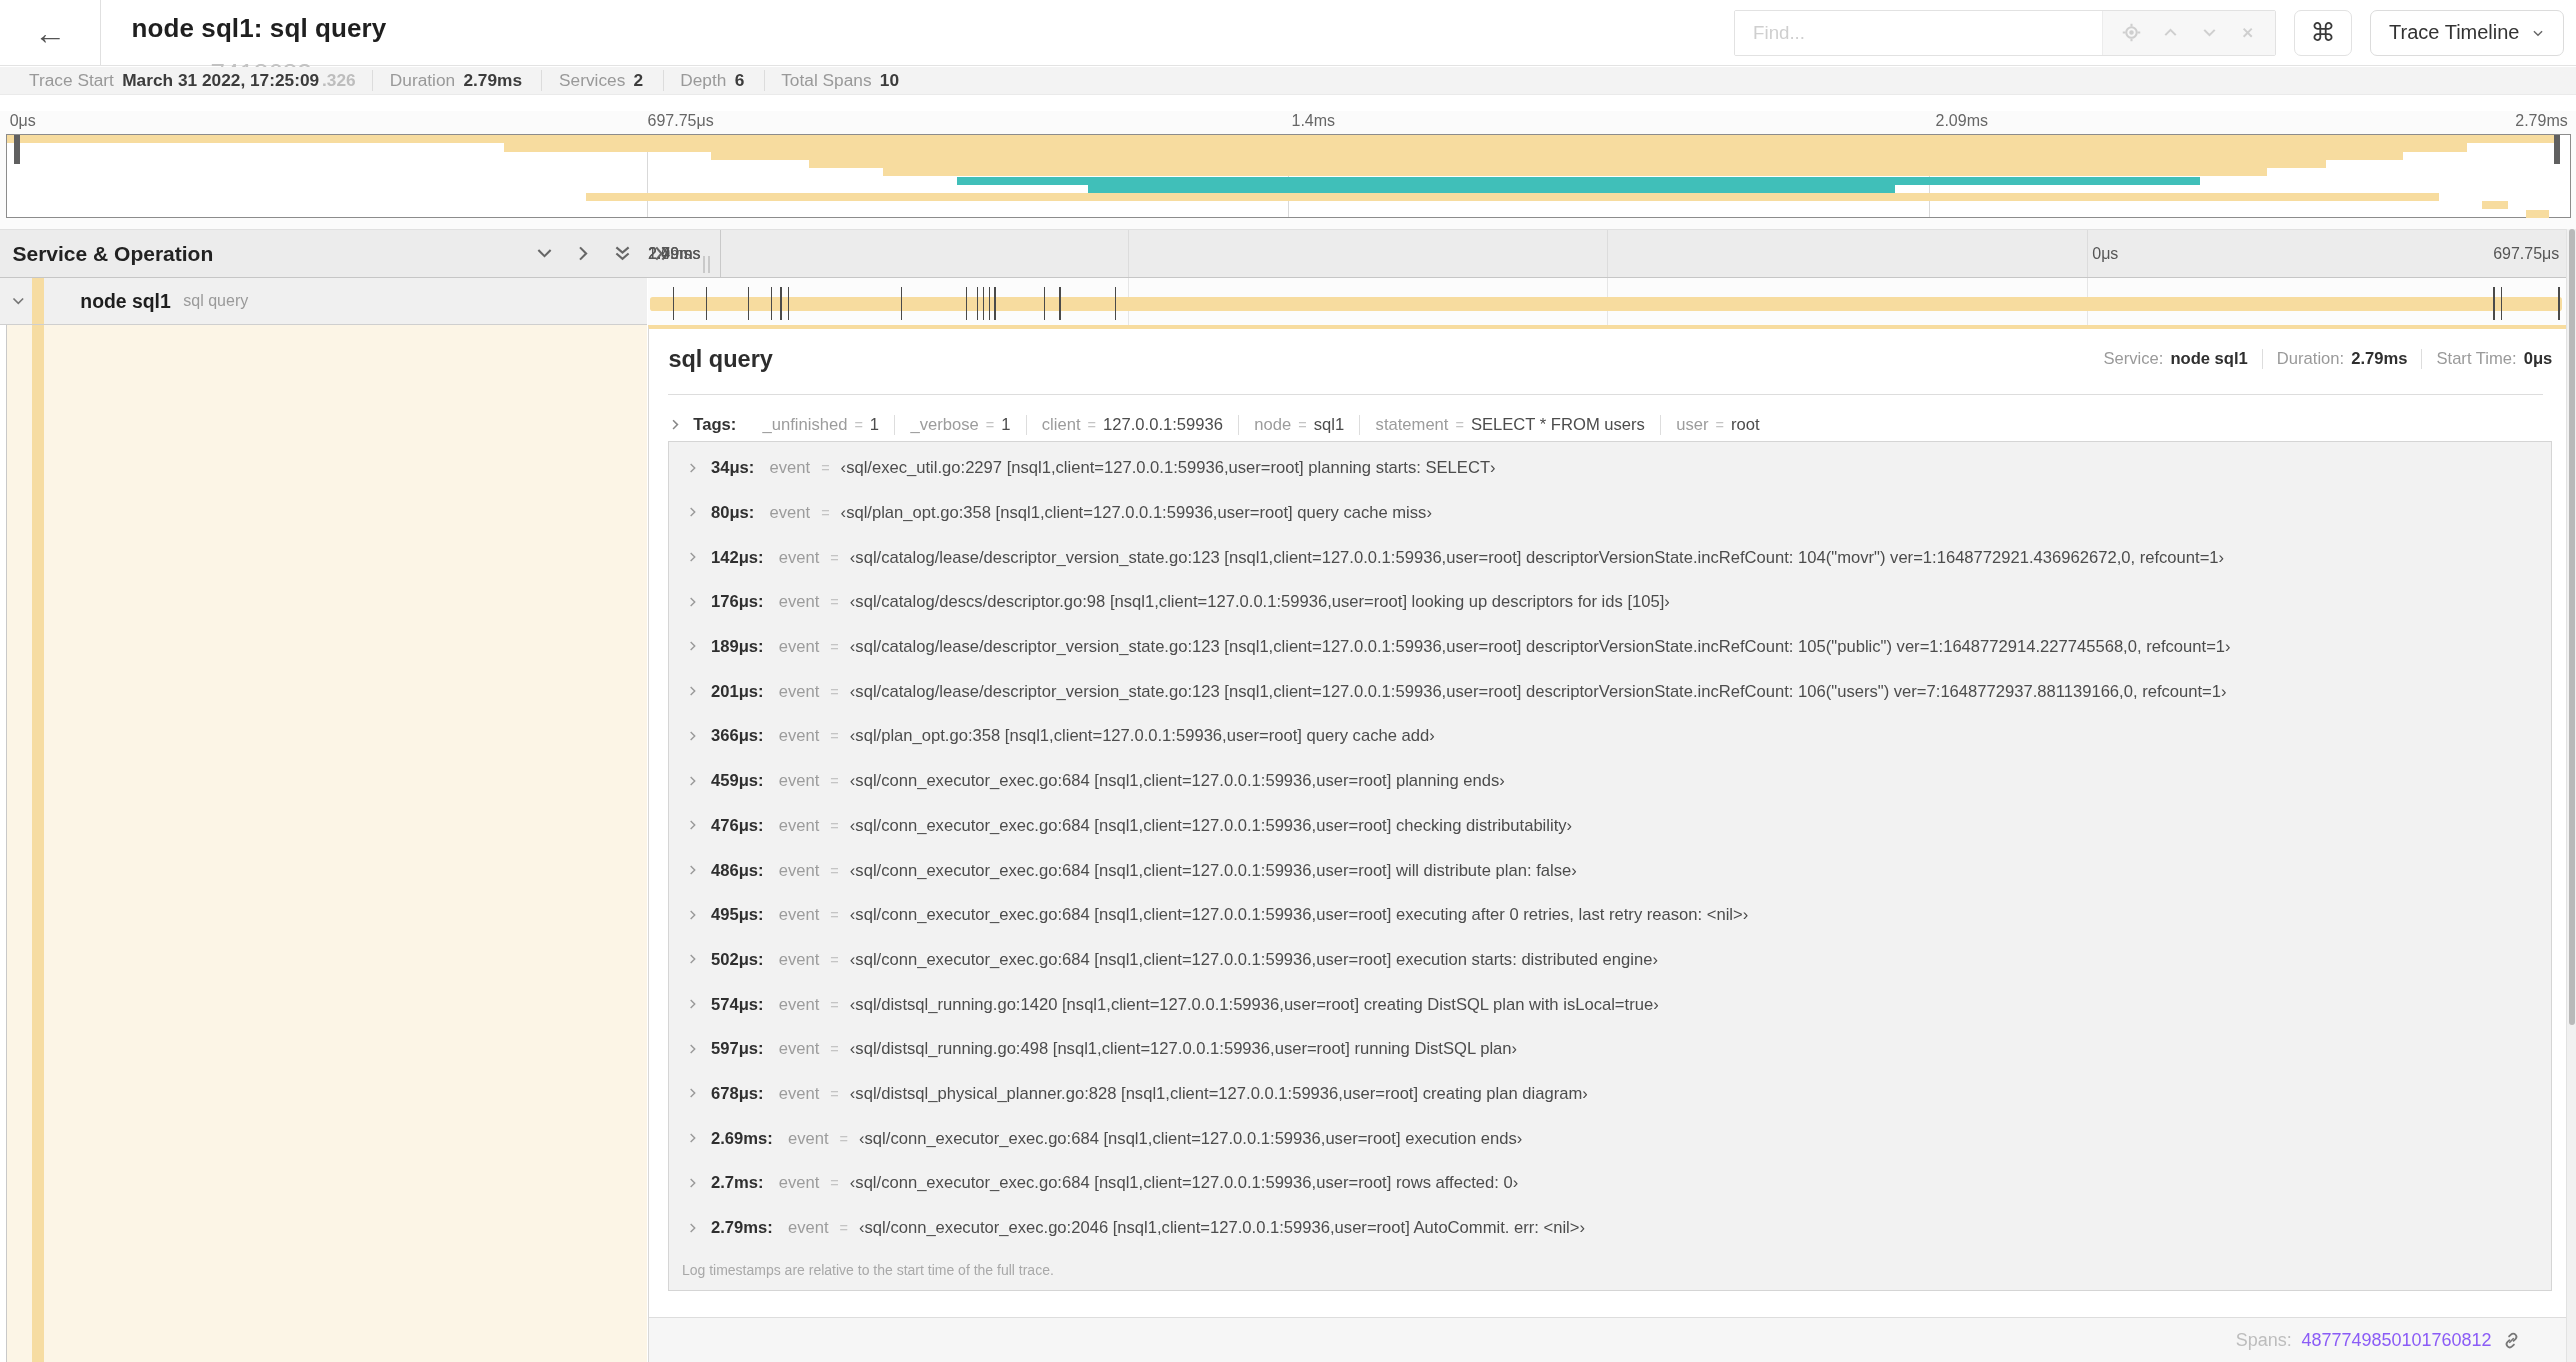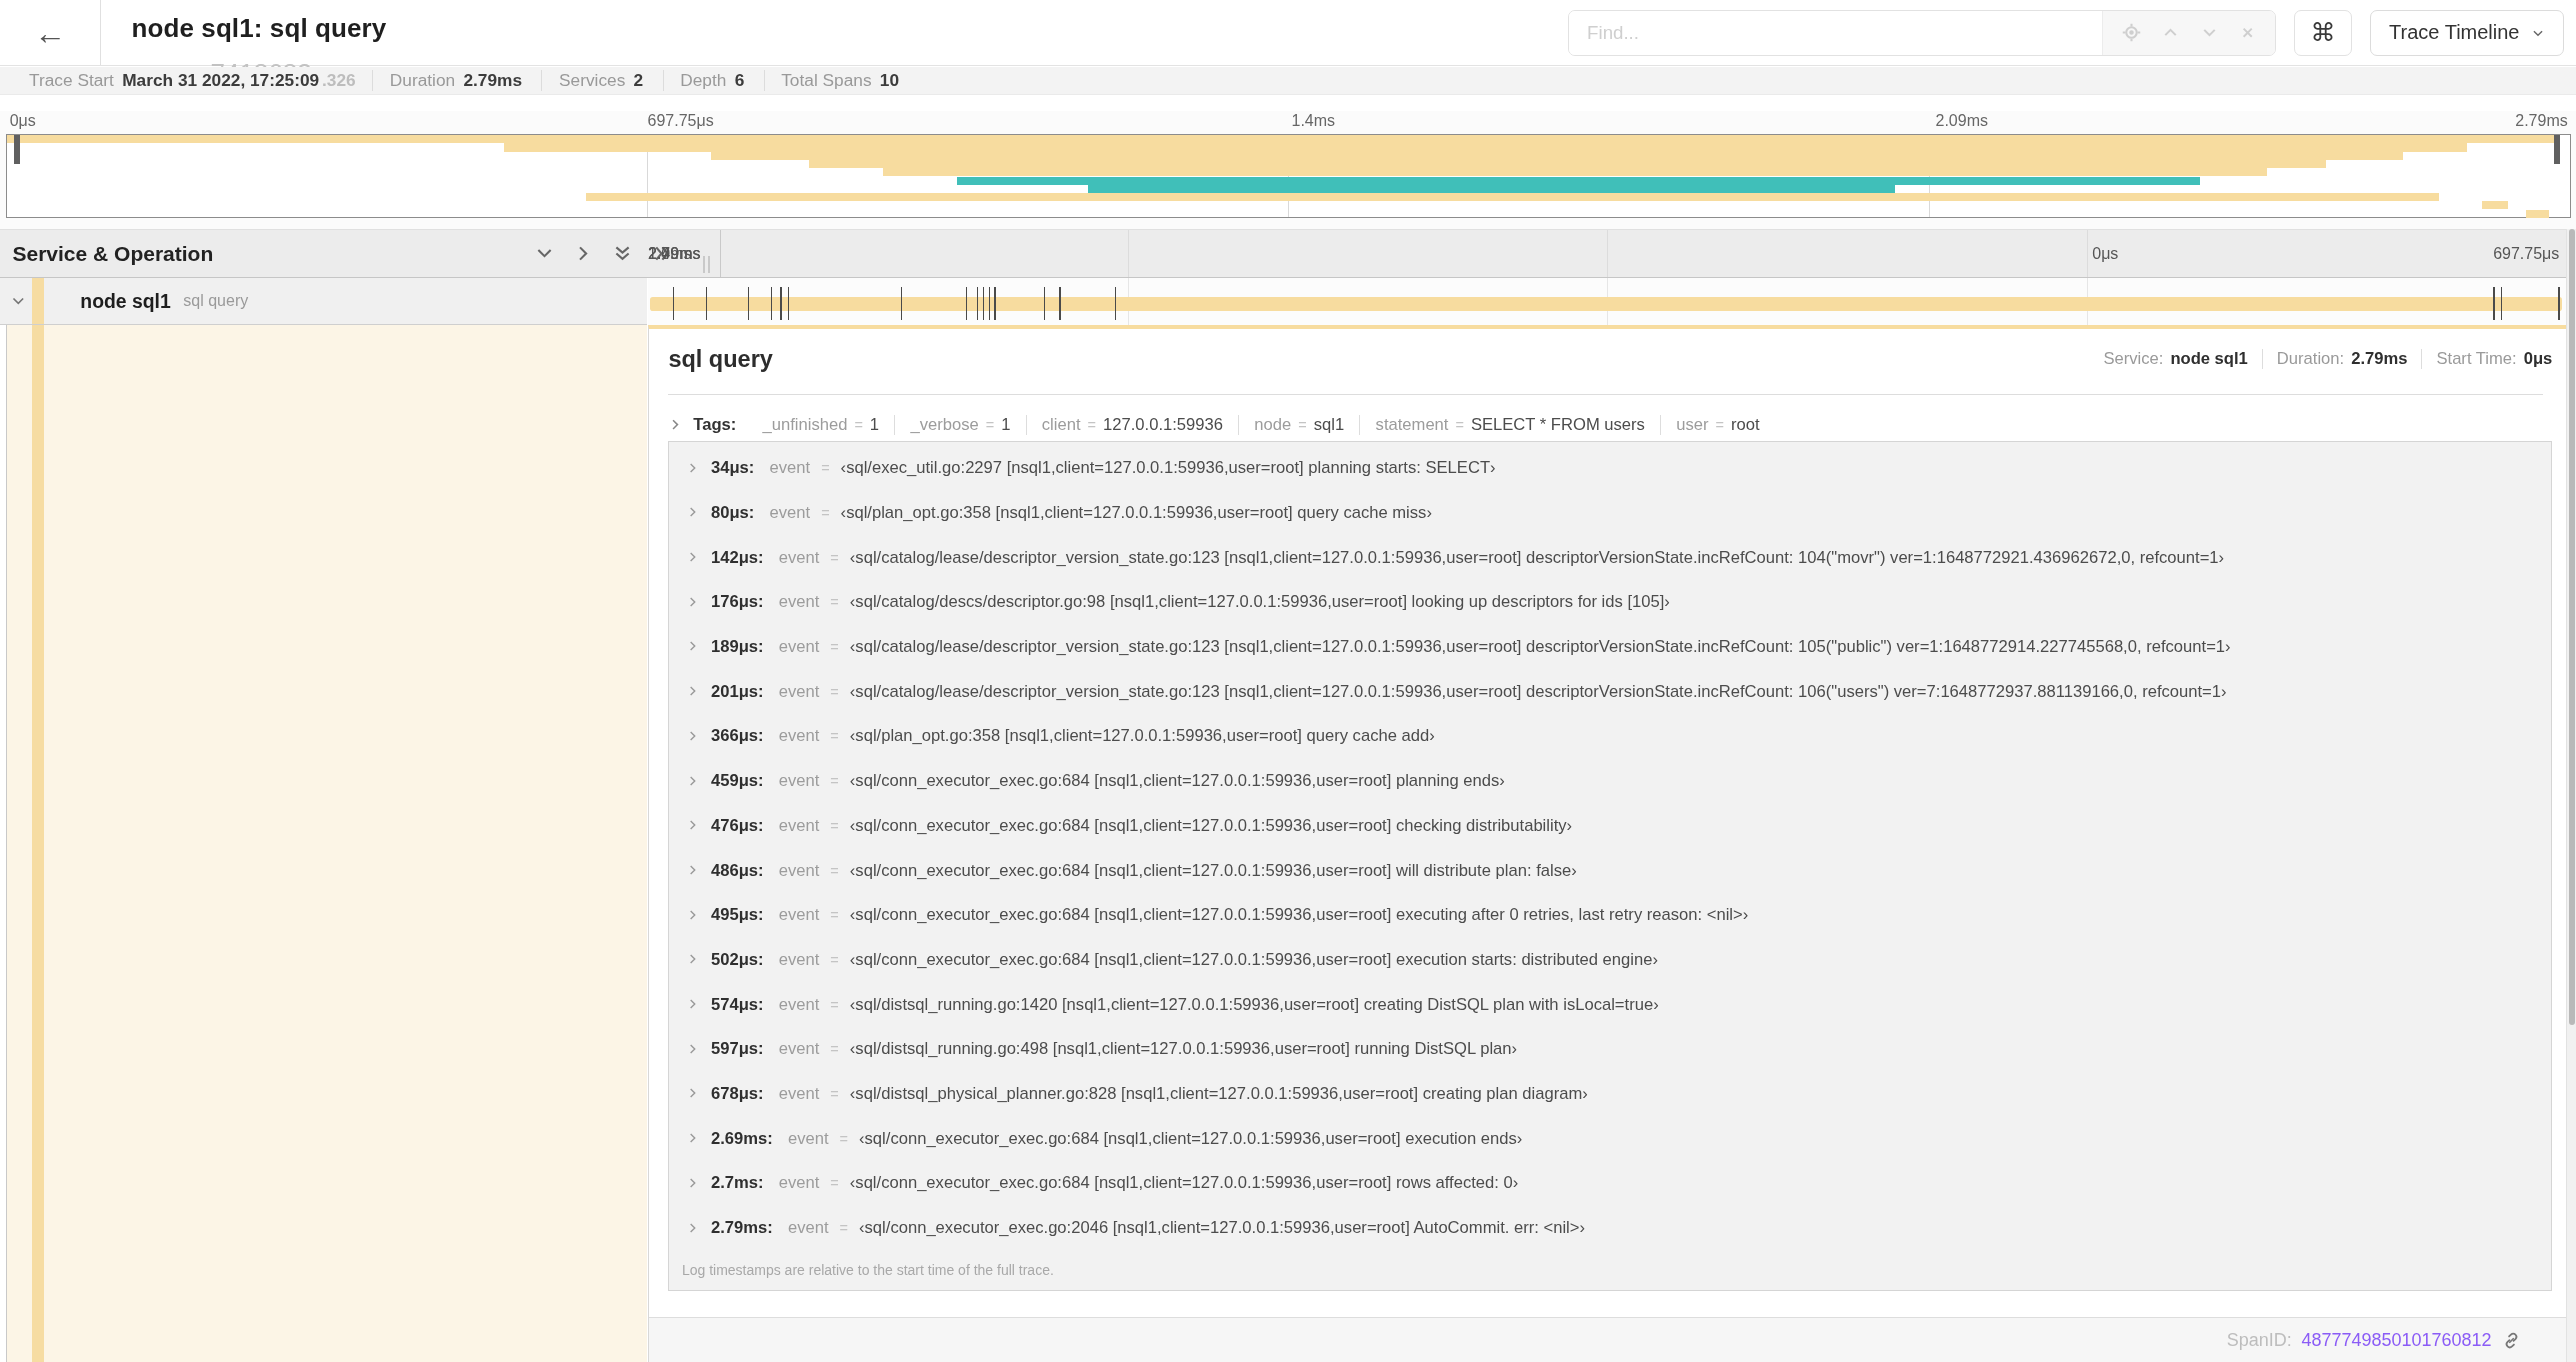--- a/index.html
+++ b/index.html
@@ -17,8 +17,8 @@
   .title-wrap h1 { font-size:26px; font-weight:700; color:#1f1f1f; letter-spacing:0.1px; }
   .trace-id { font-size:26px; color:#c2c2c2; font-weight:400; margin-left:4.2px; }
   .top-controls { margin-left:auto; display:flex; align-items:center; gap:18px; padding-right:12.5px; }
-  .find-group { display:flex; width:708px; height:46px; border:0.7px solid #e2e2e2;
-                border-radius:7px; overflow:hidden; background:#fff; }
+  .find-group { display:flex; width:542px; height:46px; border:0.7px solid #e2e2e2;
+                border-radius:2px; overflow:hidden; background:#fff; }
   .find-group input { flex:1; border:none; outline:none; padding:0 18px; font-size:18.7px;
                       color:#444; font-family:"Liberation Sans", sans-serif; }
   .find-group input::placeholder { color:#cfcfcf; }

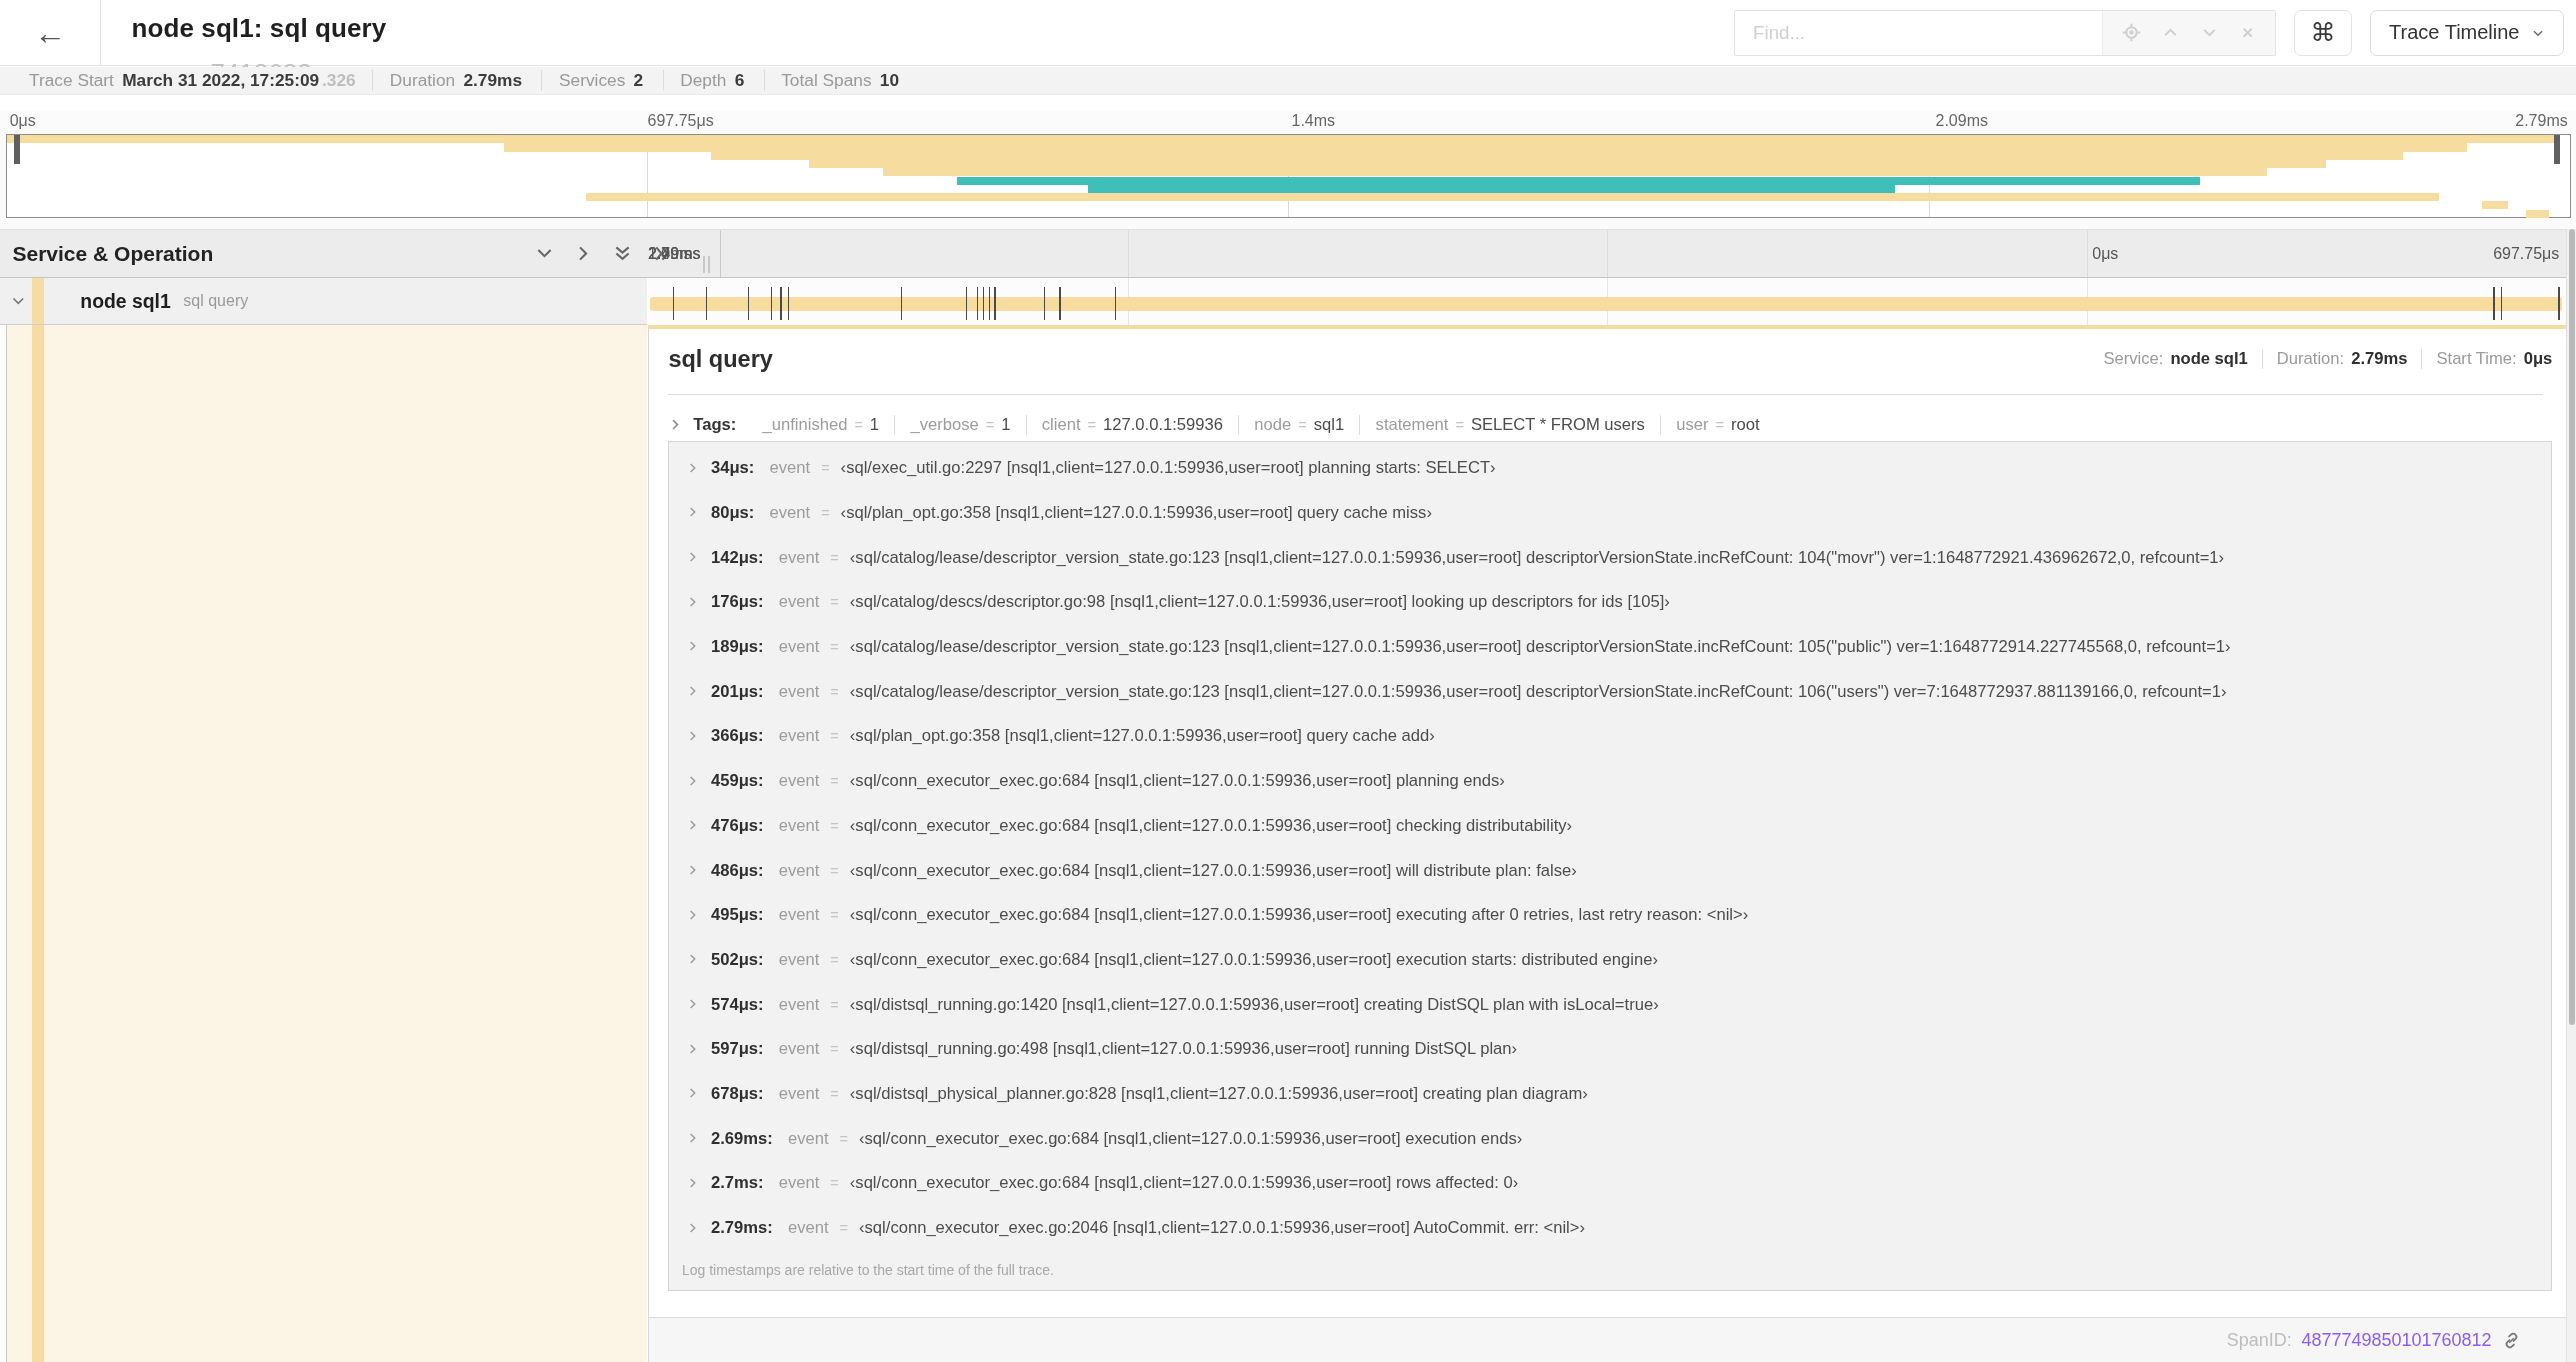--- a/index.html
+++ b/index.html
@@ -595,7 +595,7 @@
     </div>
 
     <div class="spanid-row">
-      <span class="spanid-label">SpanID:</span>
+      <span class="spanid-label">Spans:</span>
       <span class="spanid-value">4877749850101760812</span>
       <svg width="21" height="21" viewBox="0 0 24 24" style="stroke:#777;stroke-width:2;fill:none;stroke-linecap:round">
         <path d="M10 14 L14 10"></path>

